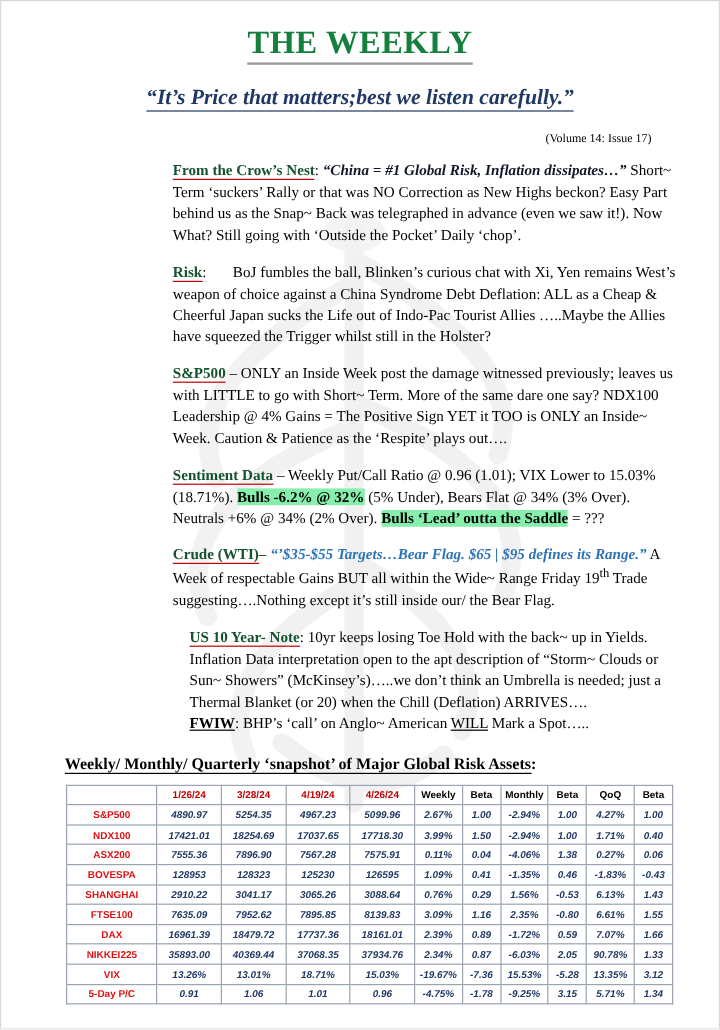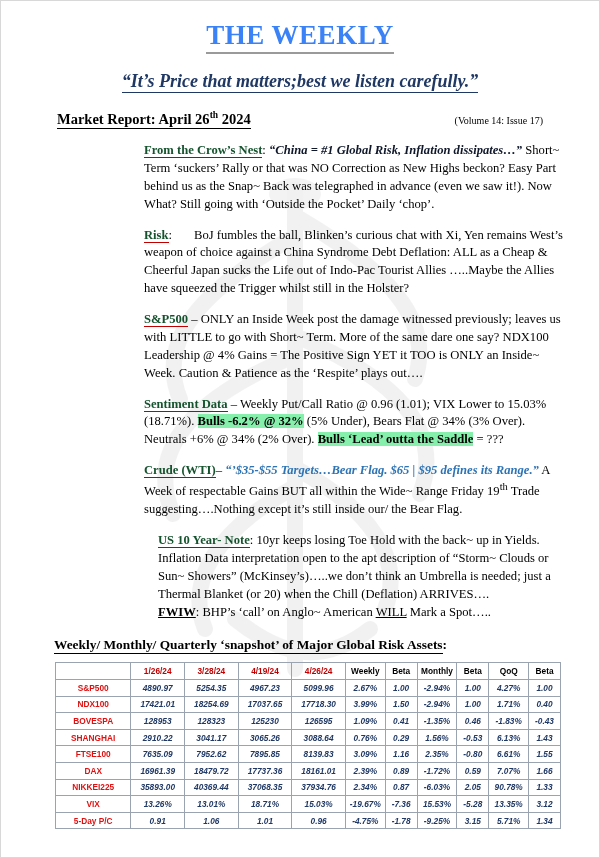--- a/index.html
+++ b/index.html
@@ -45,7 +45,7 @@
     font-weight: bold;
     font-size: 27px;
     letter-spacing: 0.5px;
-    color: #3b82f6;
+    color: #15803d;
     display: inline-block;
     padding-bottom: 1px;
     border-bottom: 2.5px solid #9a9a9a;

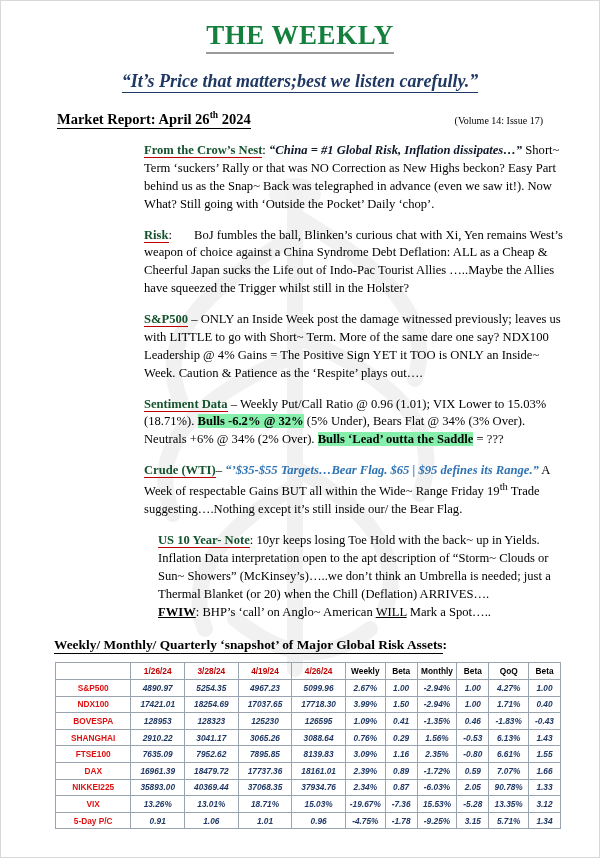--- a/index.html
+++ b/index.html
@@ -234,7 +234,6 @@
     </div>
 
     <div class="report-line">
-      <div class="report-title"><span>Market Report: April 26</span><sup>th</sup><span> 2024</span></div>
       <div class="volume">(Volume 14: Issue 17)</div>
     </div>
 

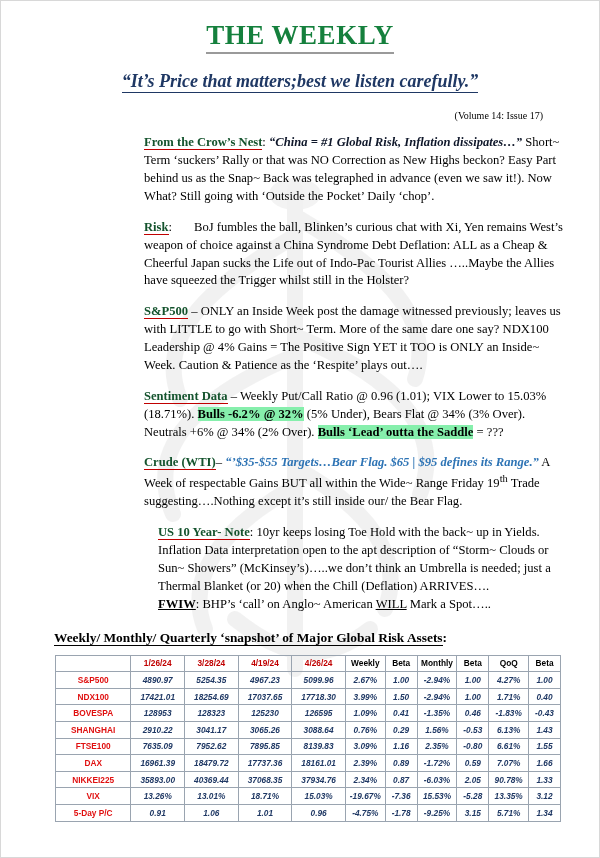--- a/index.html
+++ b/index.html
@@ -322,6 +322,19 @@
               <td class="val">0.40</td>
             </tr>
             <tr>
+              <td class="rowlabel">ASX200</td>
+              <td class="val">7555.36</td>
+              <td class="val">7896.90</td>
+              <td class="val">7567.28</td>
+              <td class="val">7575.91</td>
+              <td class="val">0.11%</td>
+              <td class="val">0.04</td>
+              <td class="val">-4.06%</td>
+              <td class="val">1.38</td>
+              <td class="val">0.27%</td>
+              <td class="val">0.06</td>
+            </tr>
+            <tr>
               <td class="rowlabel">BOVESPA</td>
               <td class="val">128953</td>
               <td class="val">128323</td>

